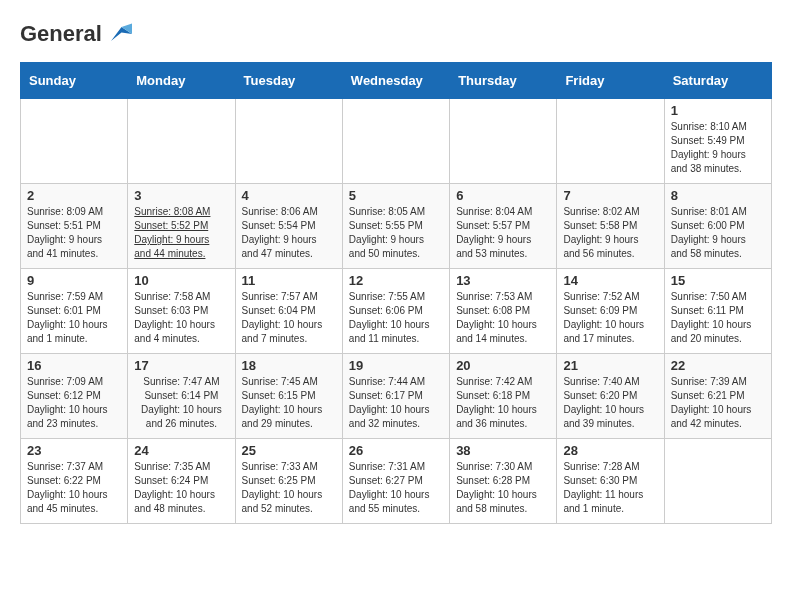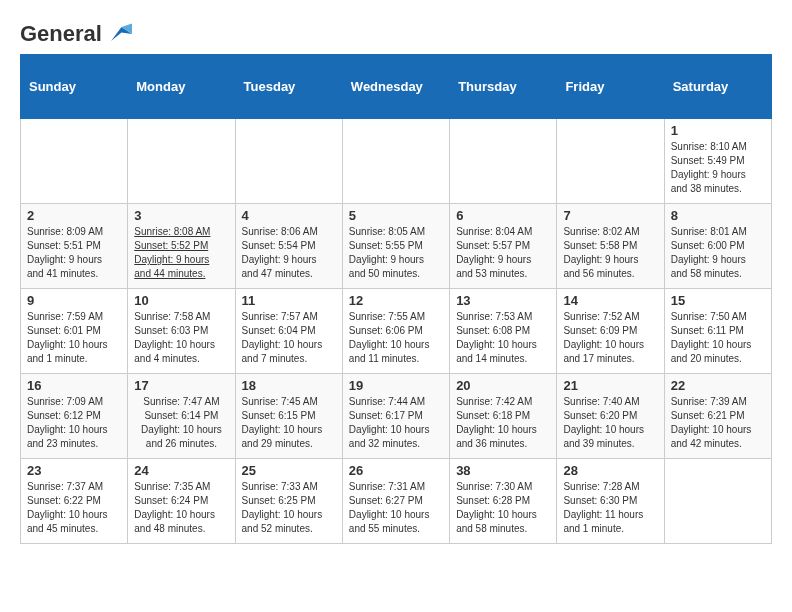--- a/index.html
+++ b/index.html
@@ -14,7 +14,7 @@
       display: flex;
       justify-content: space-between;
       align-items: flex-start;
-      margin-bottom: 6px;
+      margin-bottom: 14px;
     }
     .logo {
       display: flex;

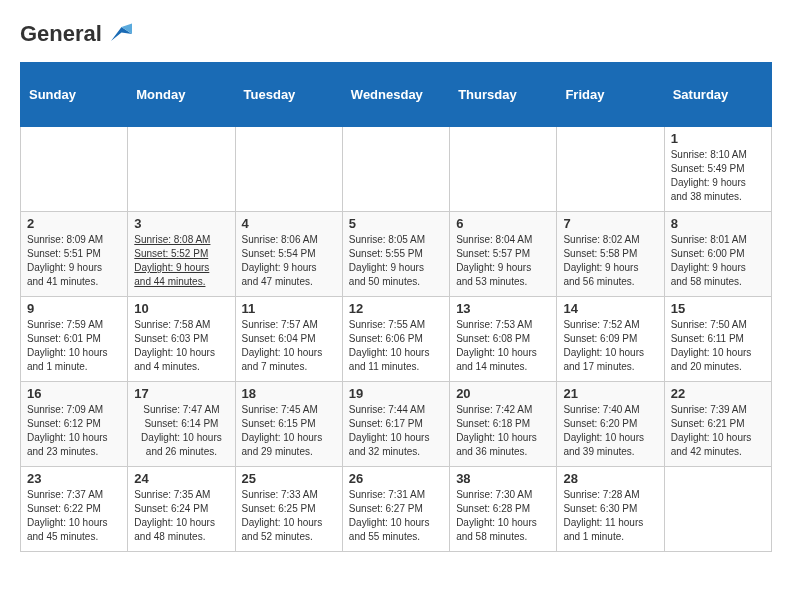--- a/index.html
+++ b/index.html
@@ -49,7 +49,7 @@
       color: #fff;
       font-size: 13px;
       font-weight: bold;
-      padding: 24px 8px;
+      padding: 10px 8px;
       text-align: left;
       border: 1px solid #1a6bb5;
     }

